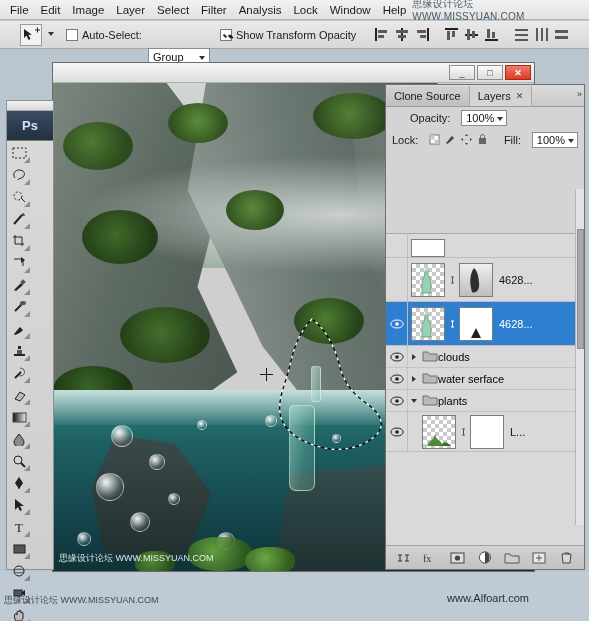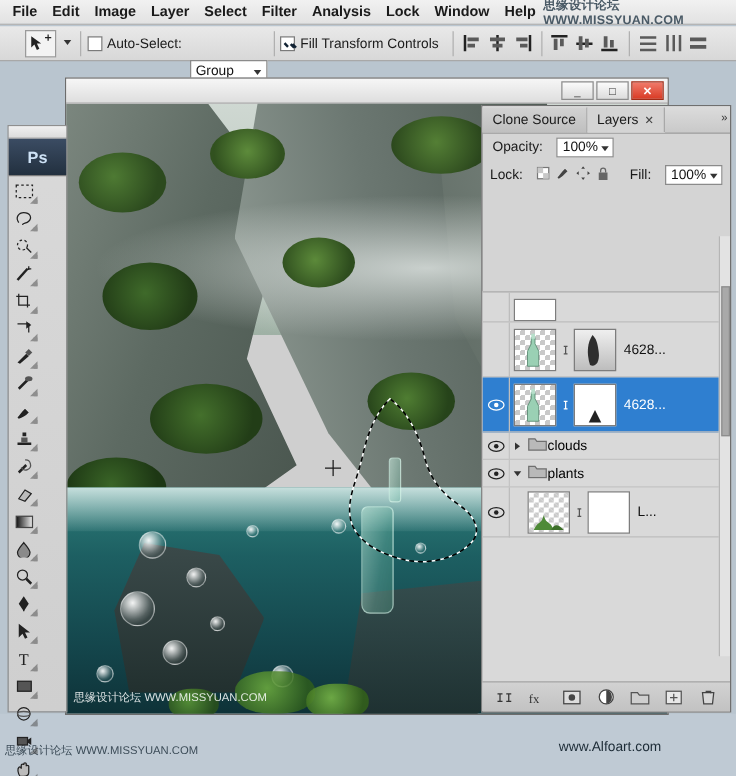--- a/index.html
+++ b/index.html
@@ -21,7 +21,6 @@
     border-bottom:1px solid #b5b5b5;
     display:flex; align-items:center;
     padding-left:4px;
-    font-weight:bold;
   }
   #menubar .mi {
     padding:2px 6px; font-size:11.5px; color:#1a1a1a; white-space:nowrap;

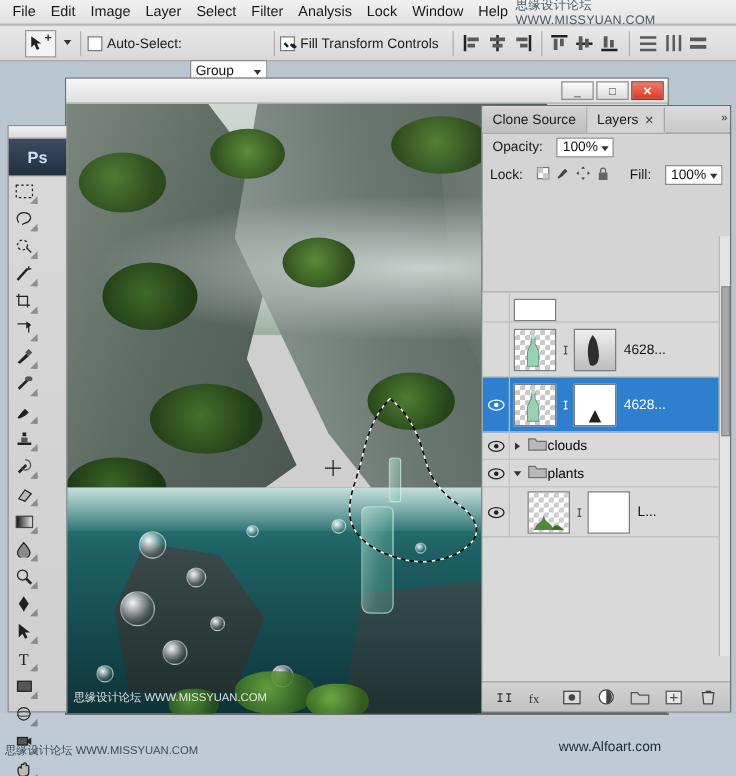--- a/index.html
+++ b/index.html
@@ -290,7 +290,7 @@
   <span class="combo" style="width:70px">Group</span>
   <div class="sep"></div>
   <span class="chk on"></span>
-  <span class="lbl">Fill Transform Controls</span>
+  <span class="lbl">Show Transform Opacity</span>
   <div class="sep"></div>
 
   <div class="icnbtn">

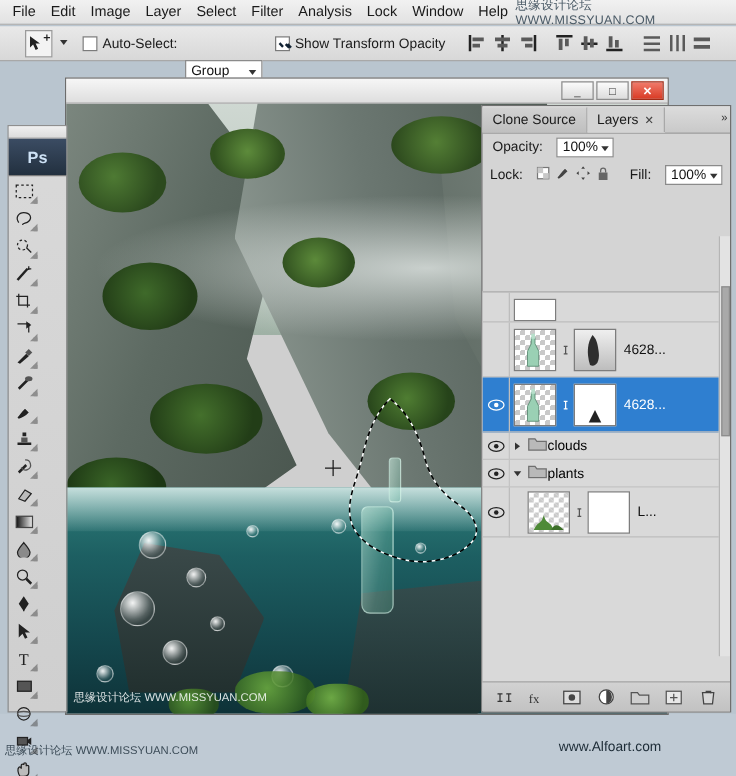--- a/index.html
+++ b/index.html
@@ -584,7 +584,7 @@
   </div>
 
   <div class="row">
-    <span class="lbl" style="margin-left:2px">Opacity:</span>
+    <span class="lbl" style="margin-left:18px">Opacity:</span>
     <span class="numbox">100%</span>
   </div>
 

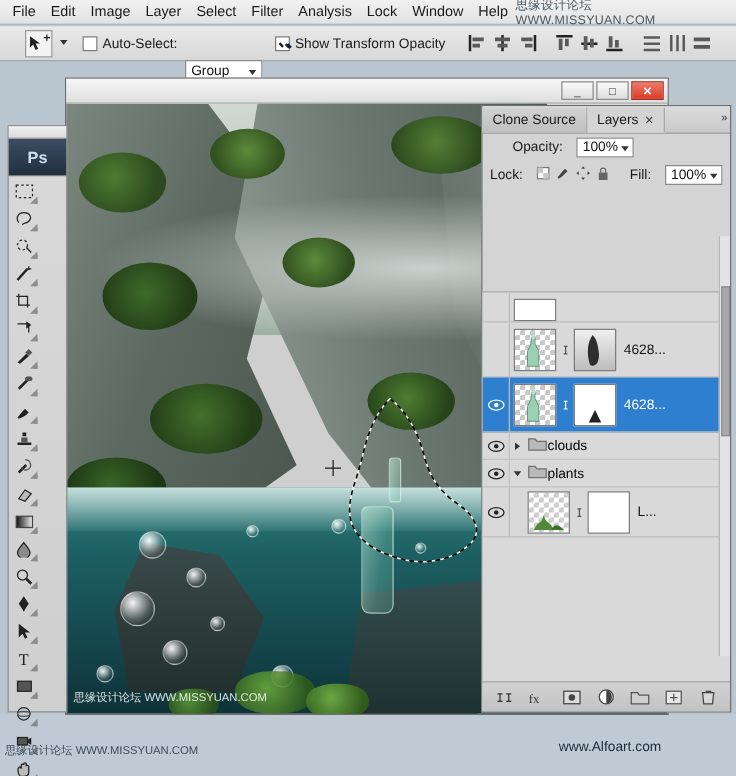--- a/index.html
+++ b/index.html
@@ -696,6 +696,24 @@
       <span class="name">clouds</span>
     </div>
 
+    <div class="grouprow">
+      <div class="eye">
+        <svg width="14" height="10">
+            <ellipse cx="7" cy="5" rx="6.2" ry="4" fill="none" stroke="#222"></ellipse>
+            <circle cx="7" cy="5" r="1.8" fill="#222"></circle>
+          </svg>
+      </div>
+      <span class="tri">
+        <svg width="8" height="8">
+            <path d="M2 1 l4 3 l-4 3z" fill="#333"></path>
+          </svg>
+        </span>
+      <span class="folder">
+        <svg width="16" height="12">
+            <path d="M1 2 h5 l1.5 2 H15 v7 H1 Z" fill="#b9b9b9" stroke="#6f6f6f"></path>
+          </svg></span>
+      <span class="name">water serface</span>
+    </div>
 
 
     <div class="grouprow">

